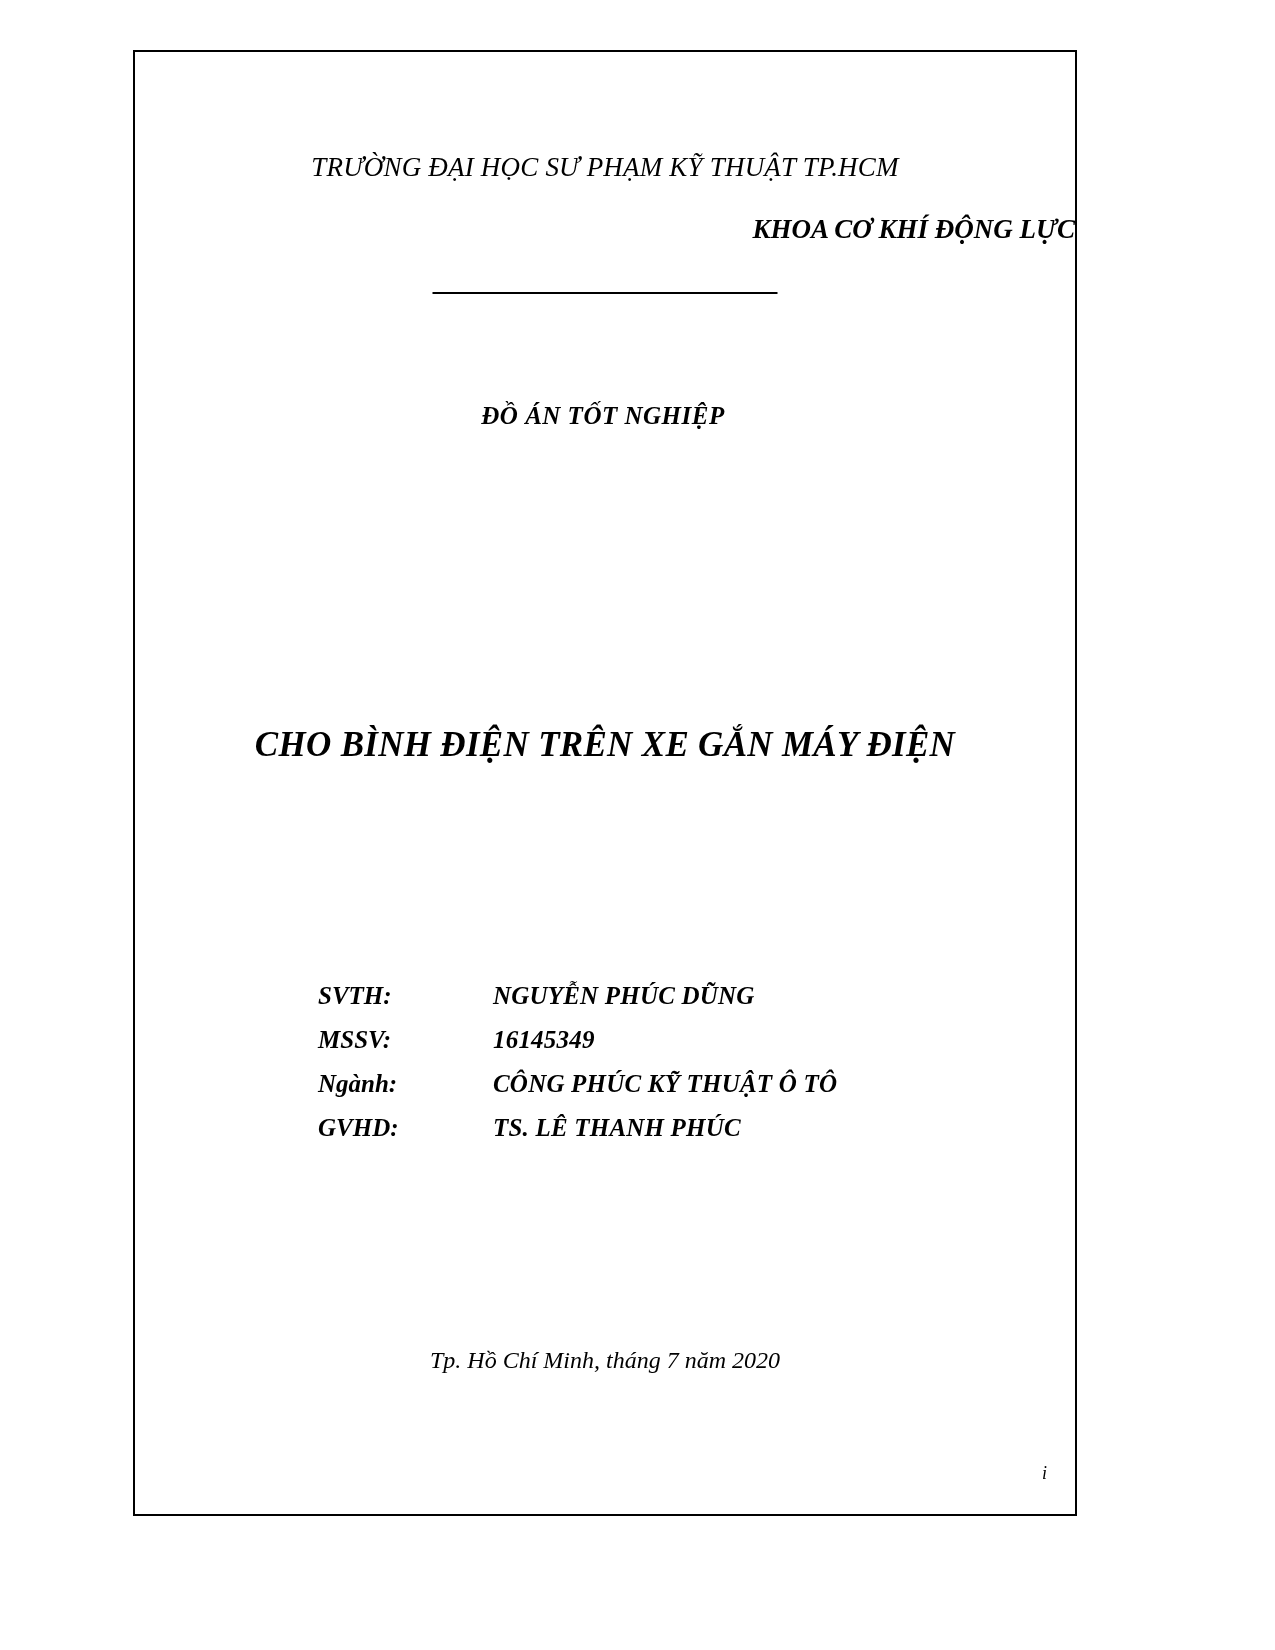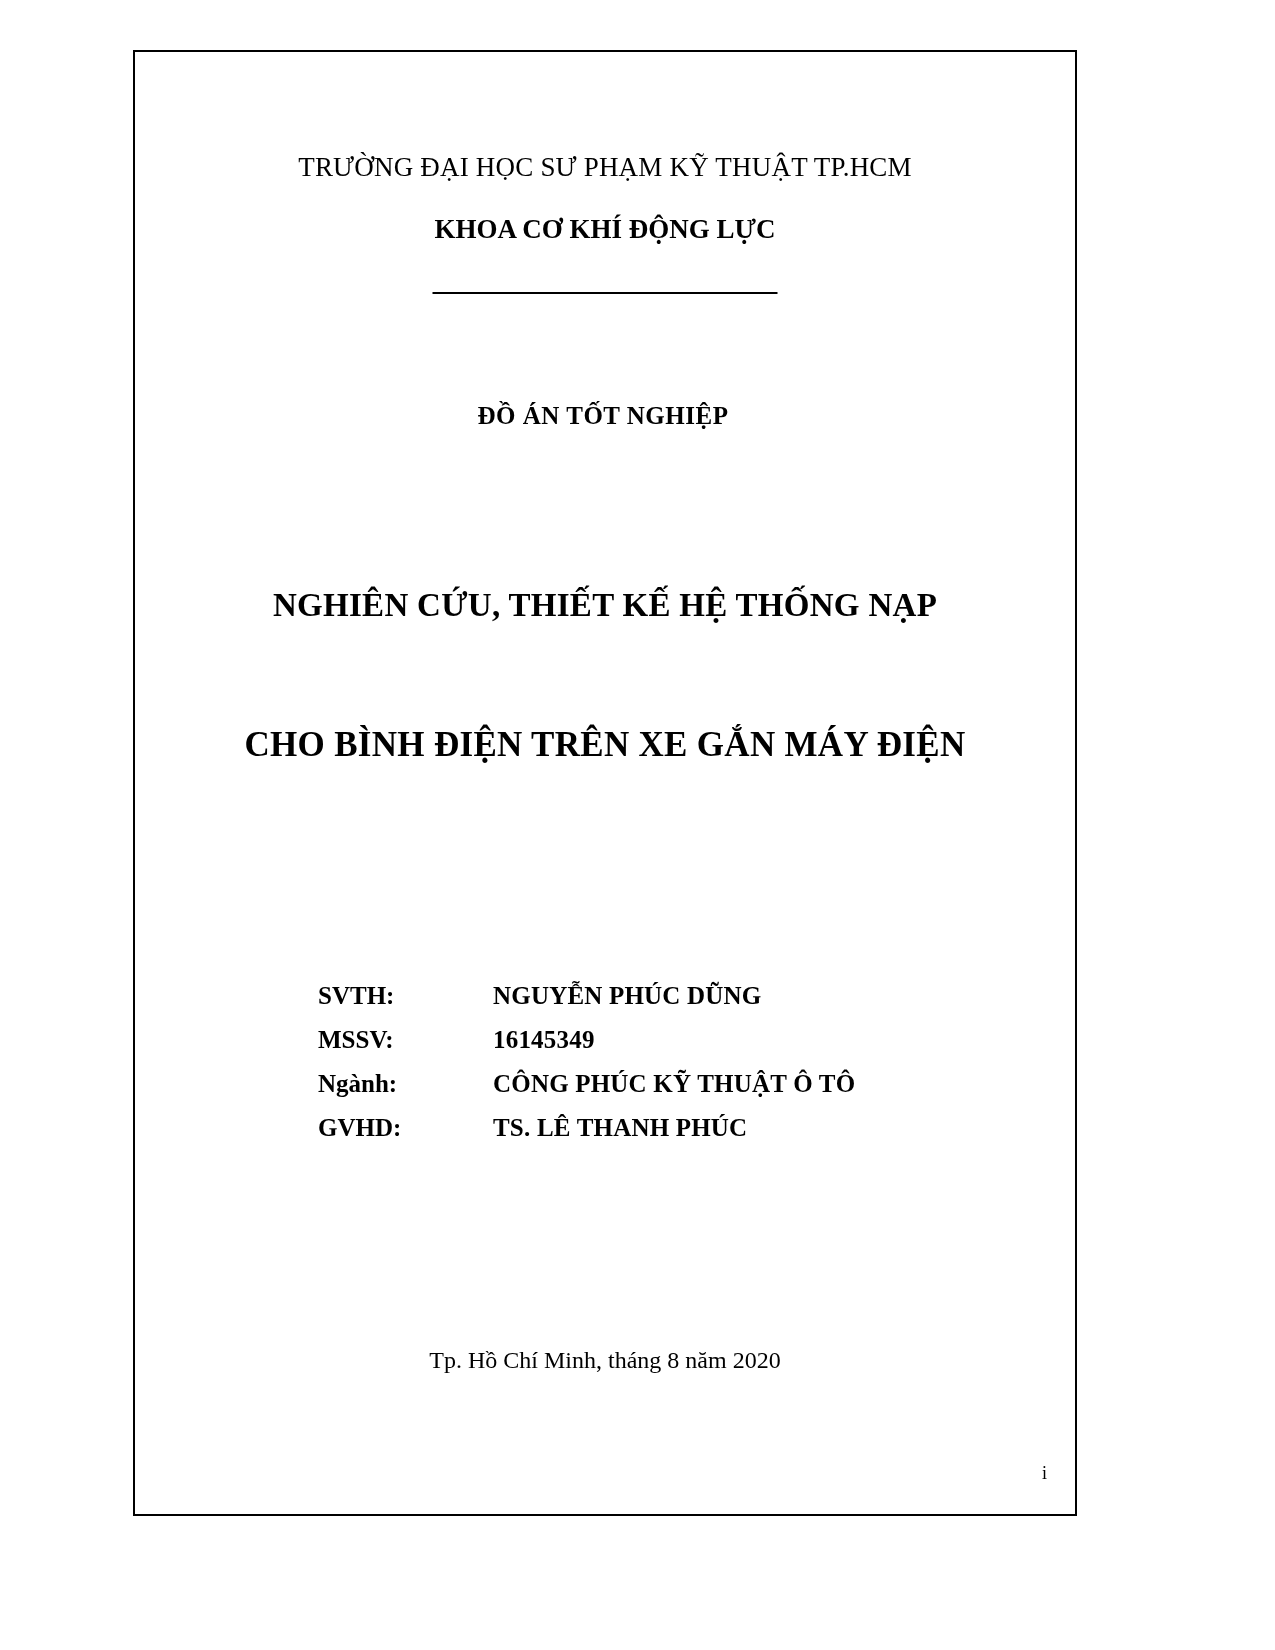--- a/index.html
+++ b/index.html
@@ -23,6 +23,7 @@
     border: 2px solid #000000;
     box-sizing: border-box;
     background: #ffffff;
+    font-style: italic;
   }
   .inner {
     position: relative;

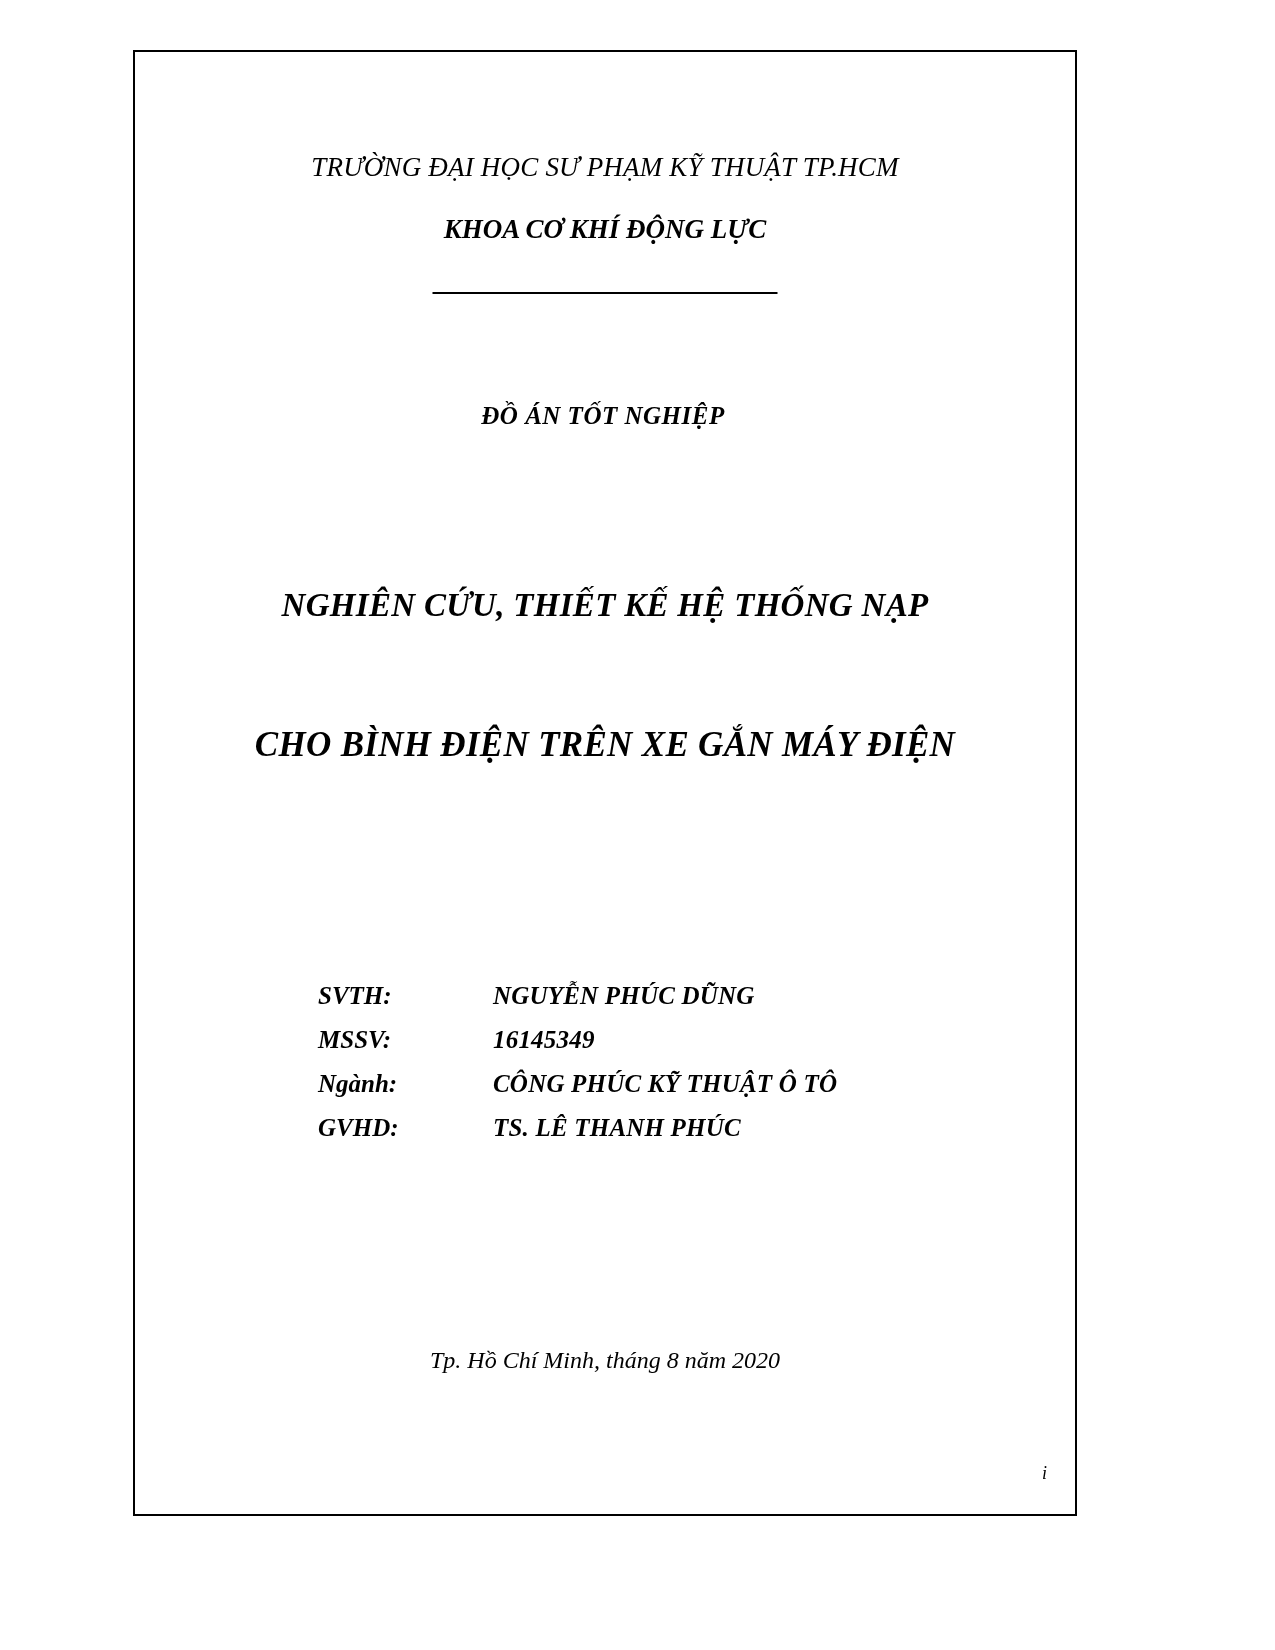--- a/index.html
+++ b/index.html
@@ -49,6 +49,7 @@
     right: 0;
     font-size: 27px;
     font-weight: bold;
+    text-align: right;
   }
   .rule {
     position: absolute;

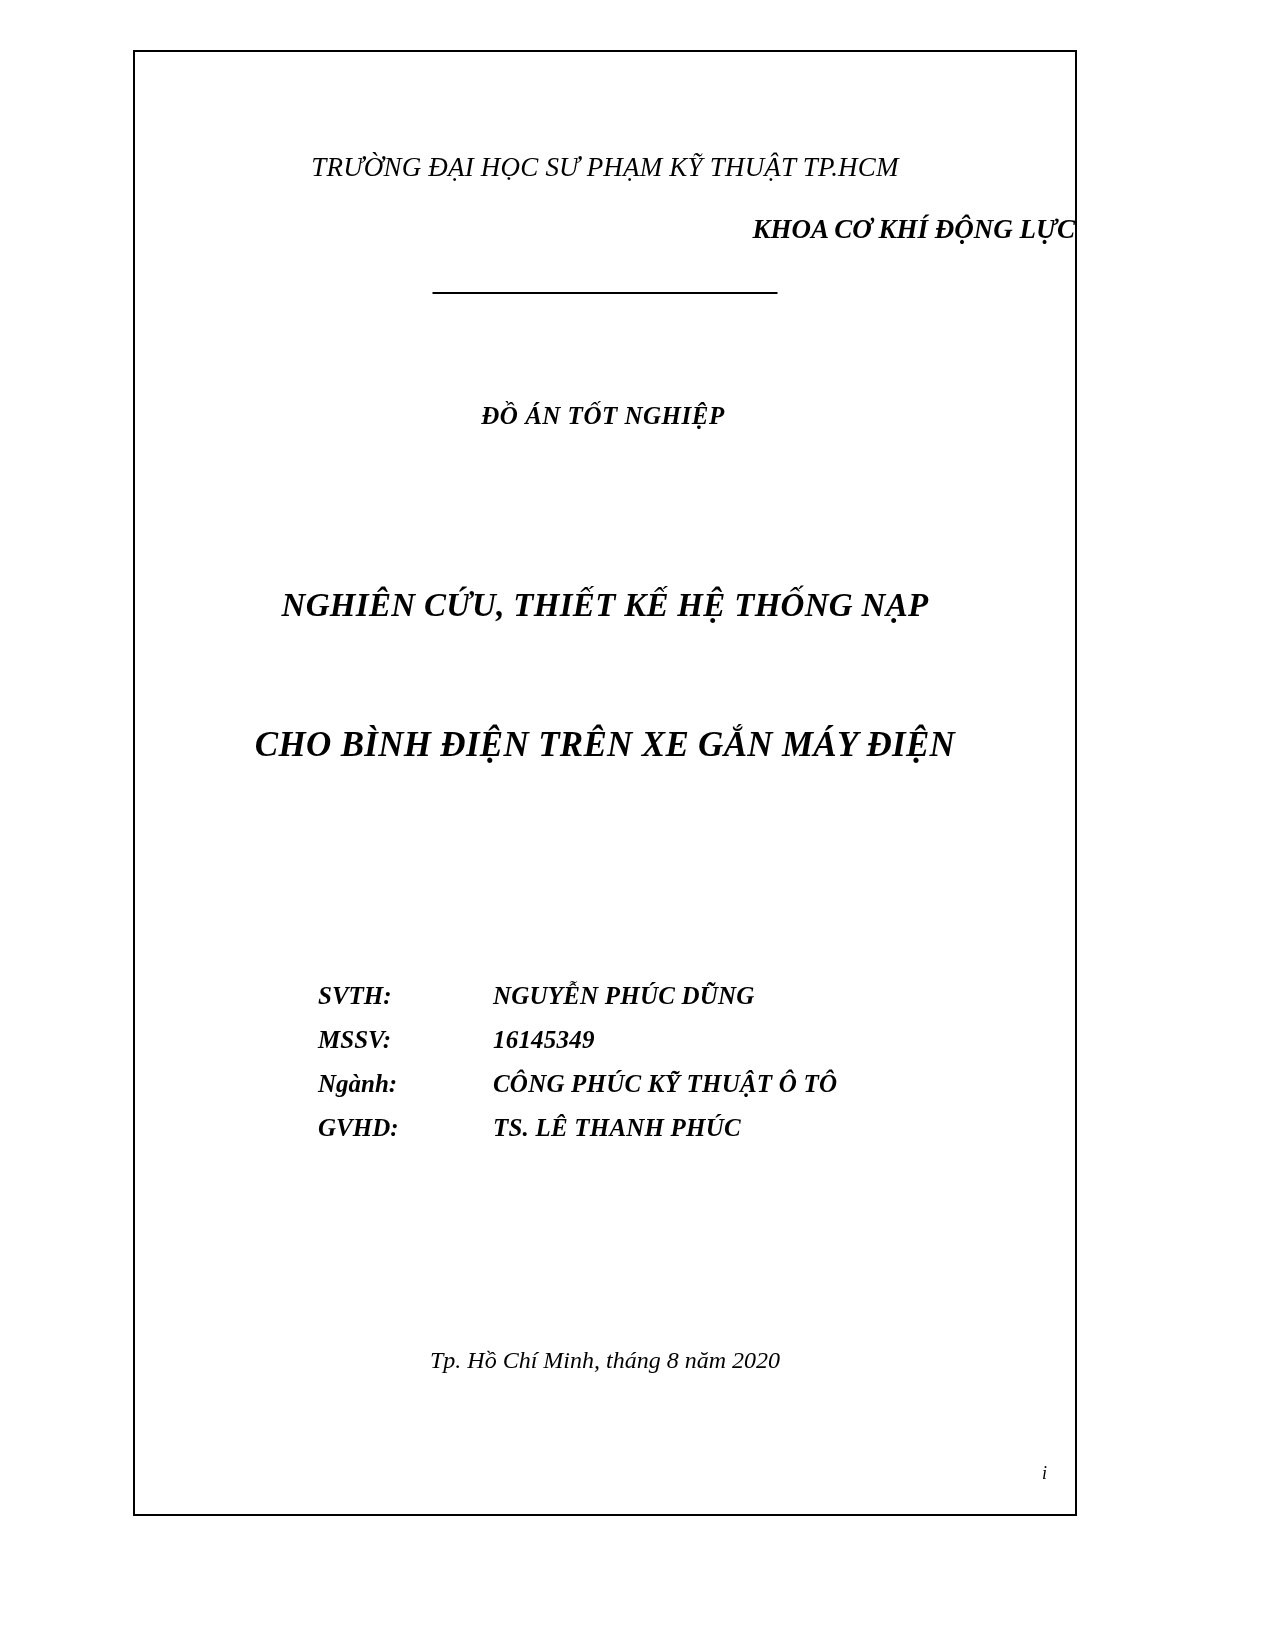--- a/index.html
+++ b/index.html
@@ -138,7 +138,6 @@
 
     <div class="doc-type center">ĐỒ ÁN TỐT NGHIỆP</div>
 
-    <div class="title-line1 center">NGHIÊN CỨU, THIẾT KẾ HỆ THỐNG NẠP</div>
 
     <div class="title-line2 center">CHO BÌNH ĐIỆN TRÊN XE GẮN MÁY ĐIỆN</div>
 

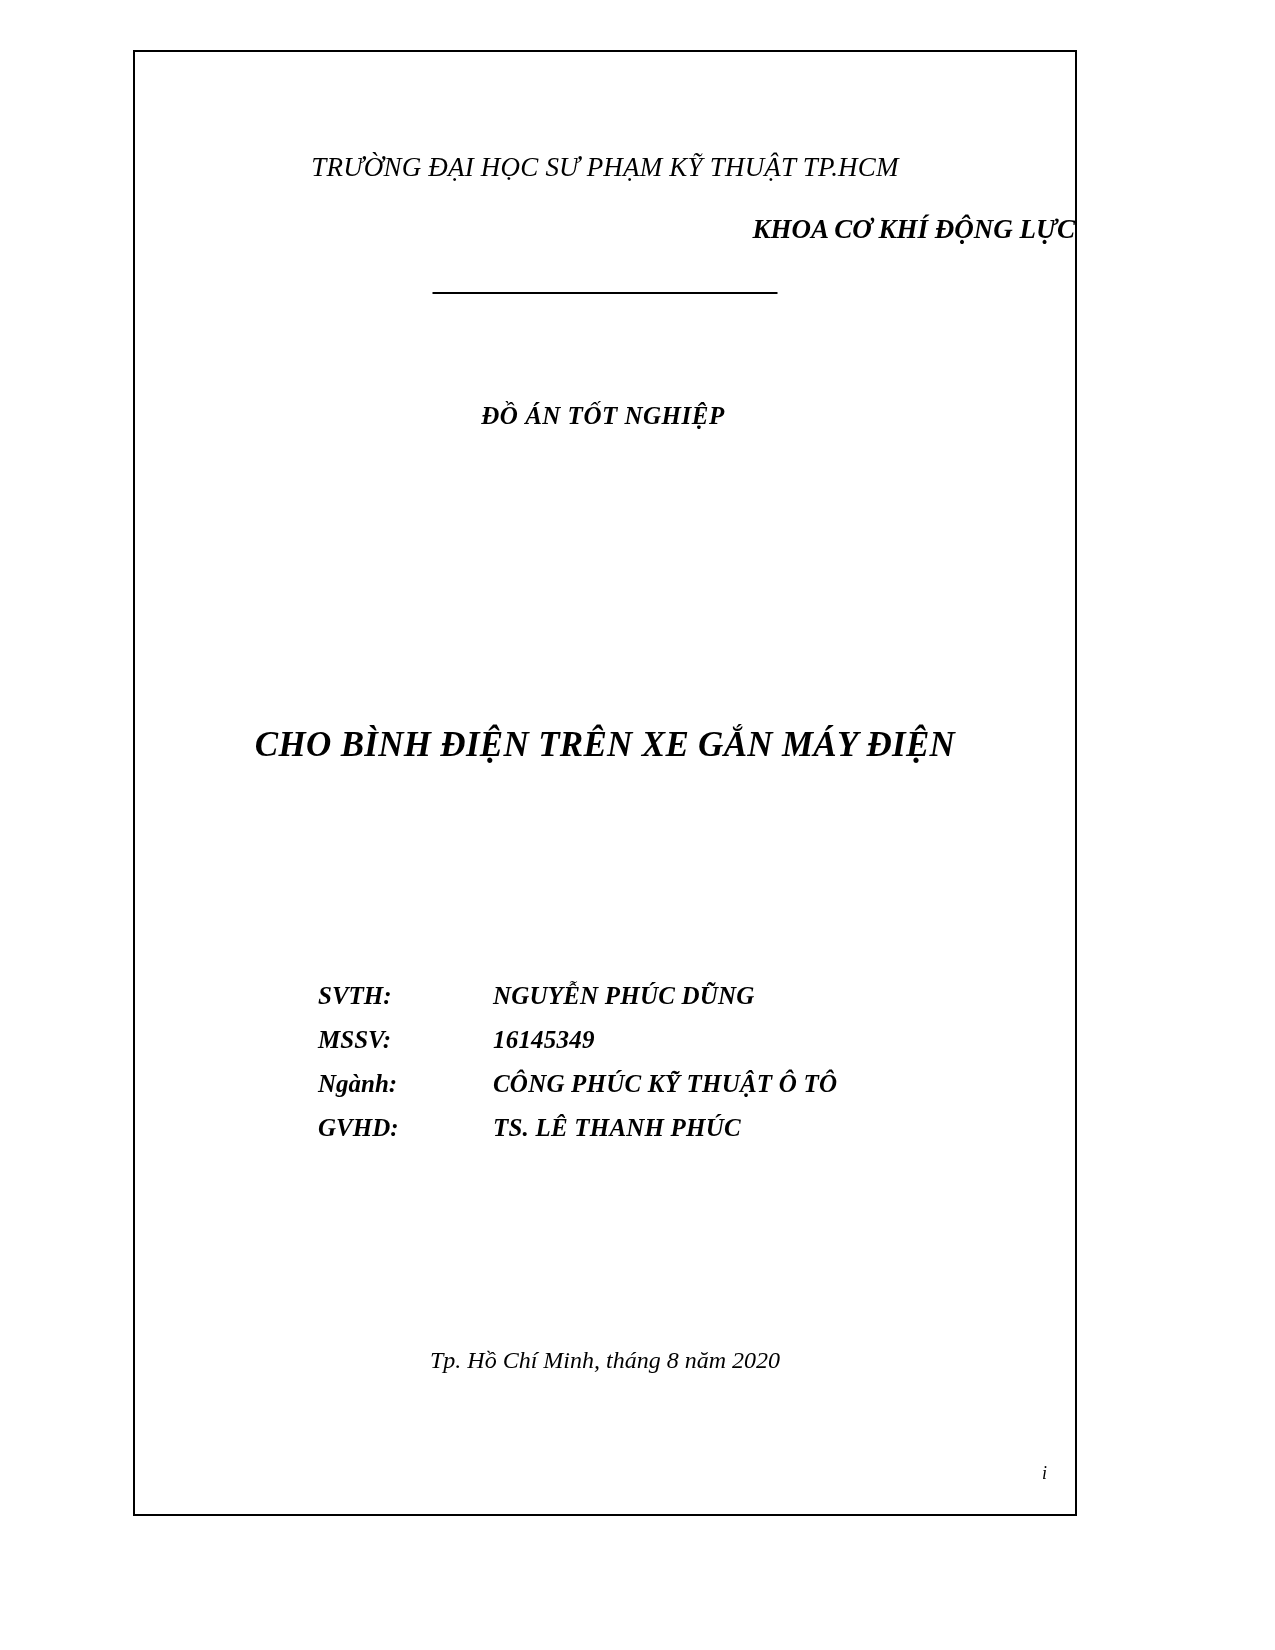--- a/index.html
+++ b/index.html
@@ -160,7 +160,7 @@
       </div>
     </div>
 
-    <div class="footer-place center">Tp. Hồ Chí Minh, tháng 8 năm 2020</div>
+    <div class="footer-place center">Tp. Hồ Chí Minh, tháng 7 năm 2020</div>
 
     <div class="page-number">i</div>
 

